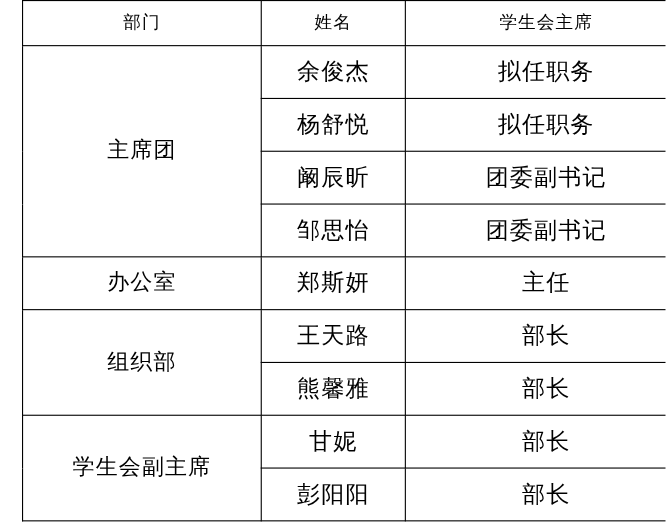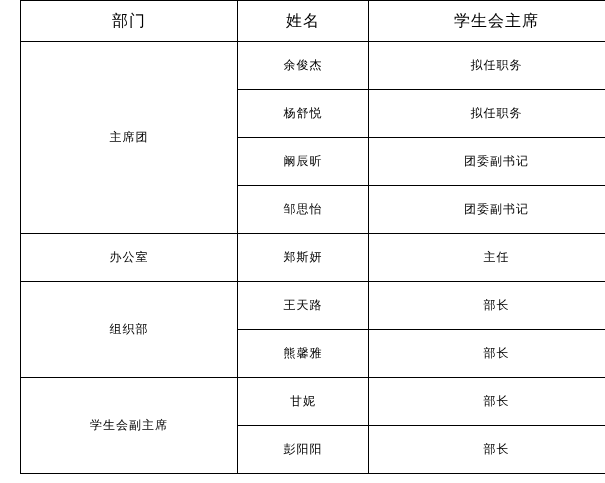--- a/index.html
+++ b/index.html
@@ -31,7 +31,7 @@
     border: 1px solid #000000;
     text-align: center;
     vertical-align: middle;
-    font-size: 12px;
+    font-size: 21px;
     font-family: "Liberation Serif", "DejaVu Serif", serif;
     letter-spacing: 1px;
     padding: 0;

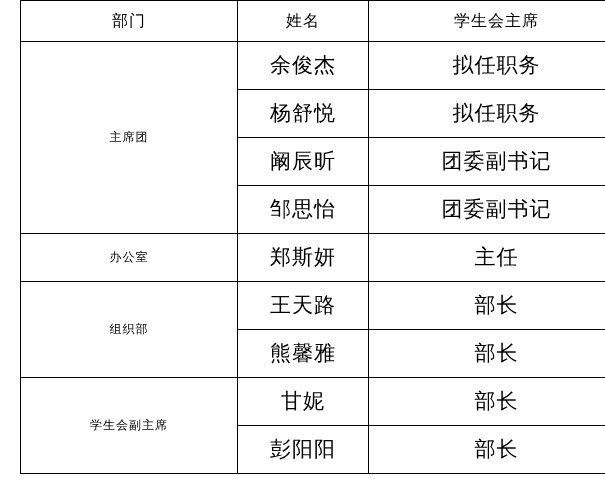--- a/index.html
+++ b/index.html
@@ -45,7 +45,7 @@
     font-size: 16px;
   }
   table.roster td.dept-cell {
-    font-size: 12px;
+    font-size: 20px;
   }
   
   col.c1 { width: 217px; }

